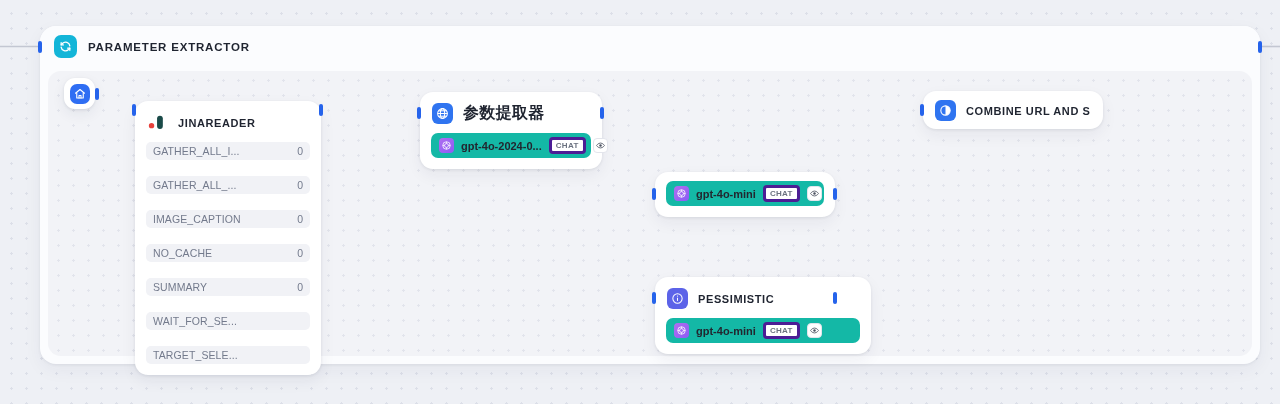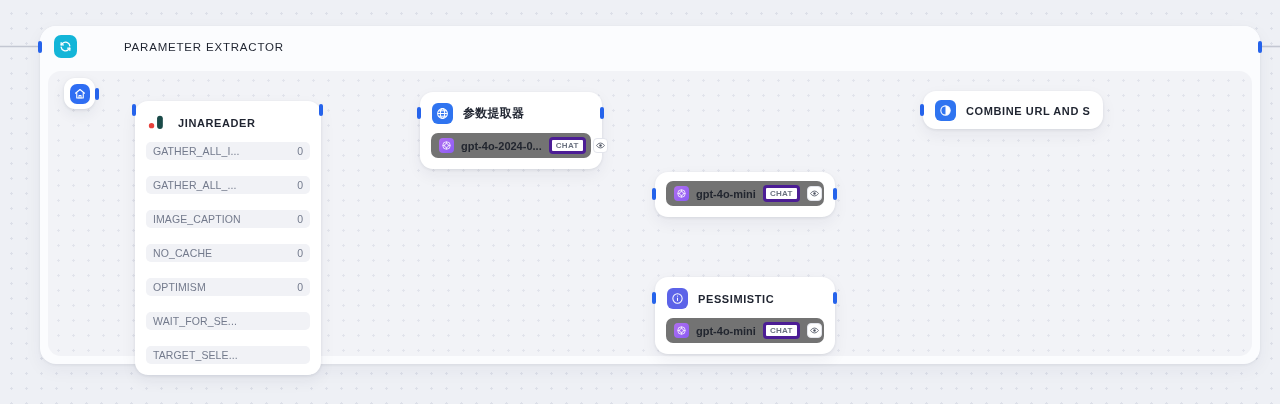--- a/index.html
+++ b/index.html
@@ -75,10 +75,9 @@
   }
   #group-title {
     font-size: 11.5px;
-    font-weight: normal;
+    font-weight: bold;
     letter-spacing: .07em;
     color: #1f2430;
-    margin-left: 36px;
   }
   #group-body {
     position: absolute;

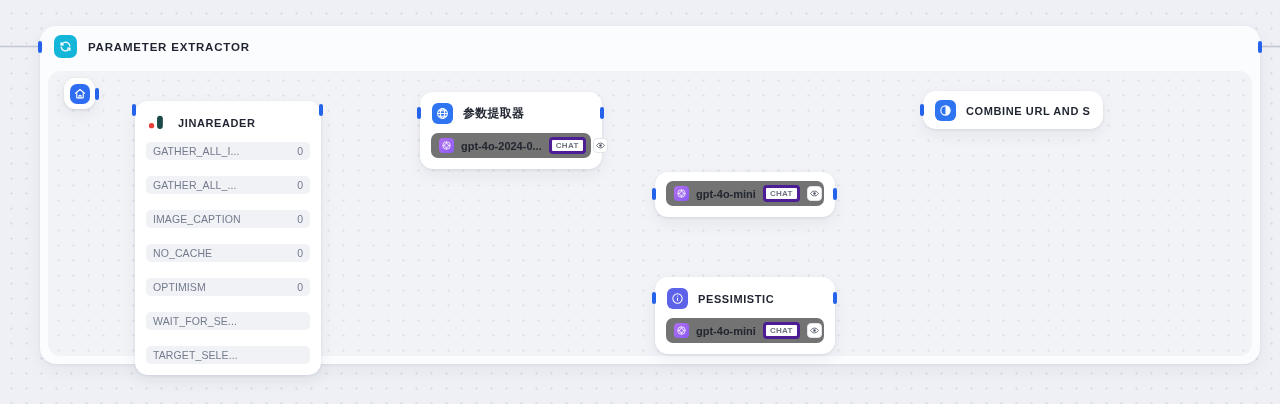--- a/index.html
+++ b/index.html
@@ -143,7 +143,7 @@
     overflow: hidden;
   }
   .node-title.cjk {
-    font-size: 12px;
+    font-size: 16px;
     letter-spacing: .02em;
   }
 

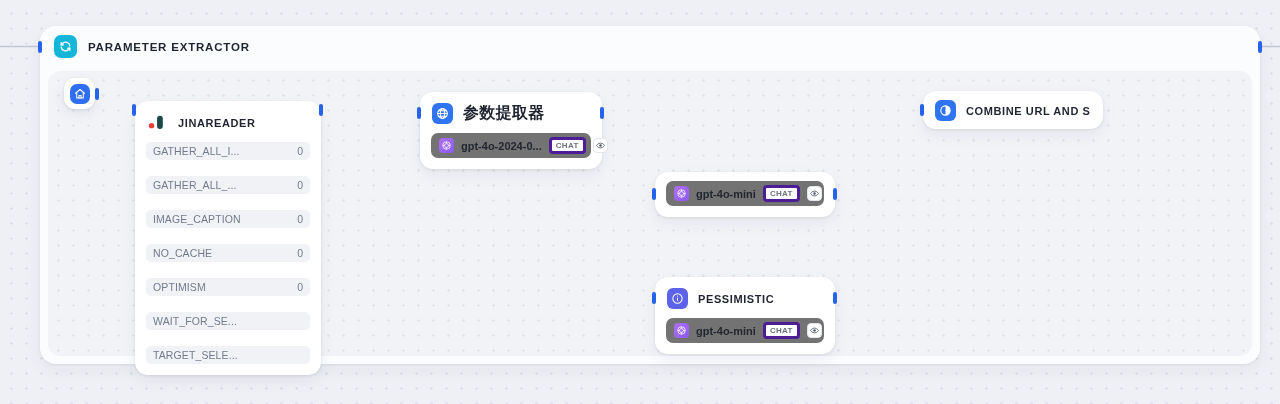--- a/index.html
+++ b/index.html
@@ -183,7 +183,7 @@
     height: 25px;
     padding: 0 8px;
     border-radius: 7px;
-    background: #737373;
+    background: #14b8a6;
   }
   .model-icon {
     width: 15px; height: 15px;

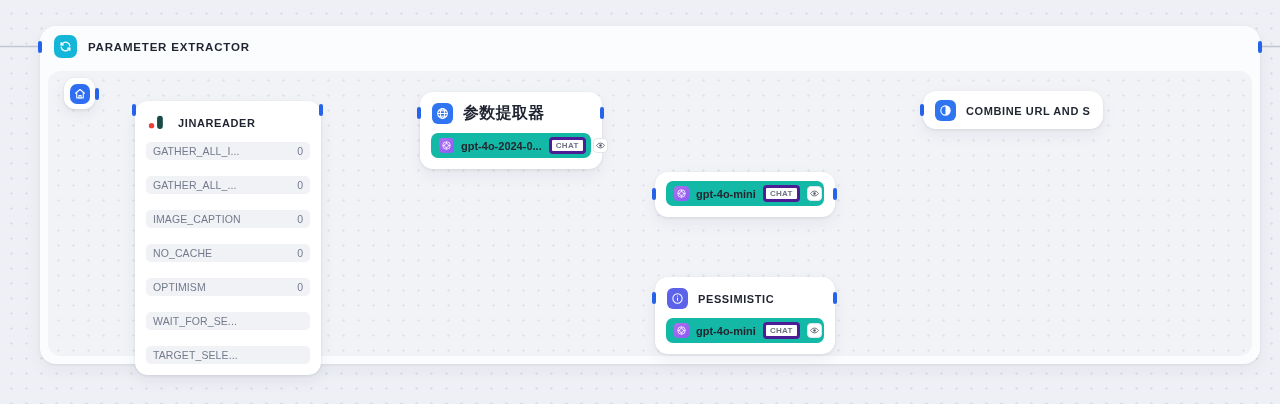--- a/index.html
+++ b/index.html
@@ -299,7 +299,7 @@
         <span class="param-val">0</span>
       </div>
       <div class="param-row">
-        <span class="param-key">OPTIMISM</span>
+        <span class="param-key">SUMMARY</span>
         <span class="param-val">0</span>
       </div>
       <div class="param-row">

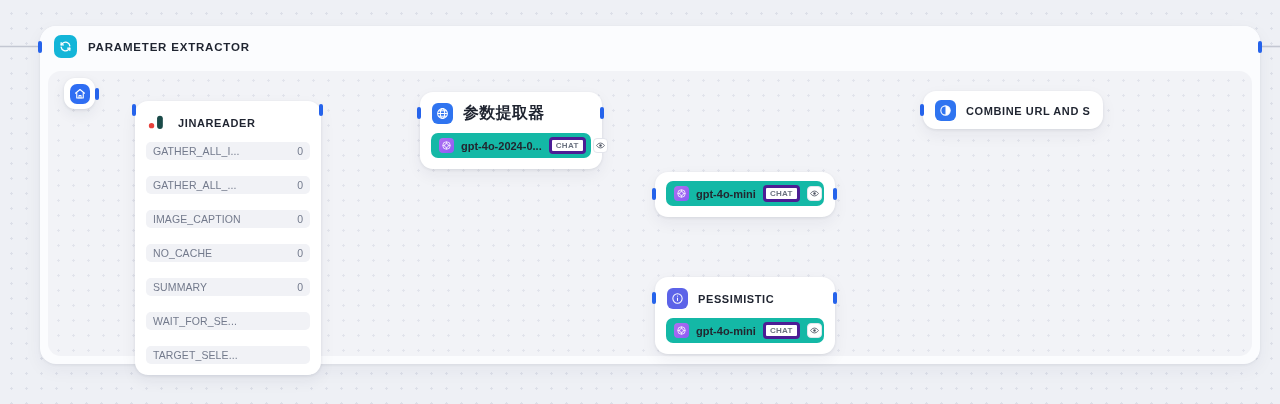--- a/index.html
+++ b/index.html
@@ -381,7 +381,7 @@
   <div class="port" style="left:652px; top:188px;"></div>
   <div class="port" style="left:833px; top:188px;"></div>
 
-  <div class="node" style="left:655px; top:277px; width:180px;text-align:right;">
+  <div class="node" style="left:655px; top:277px; width:216px;text-align:right;">
     <div class="node-head">
       <div class="isq isq-indigo">
         <svg width="13" height="13" viewBox="0 0 24 24" fill="none" stroke="#ffffff" stroke-width="1.9">

